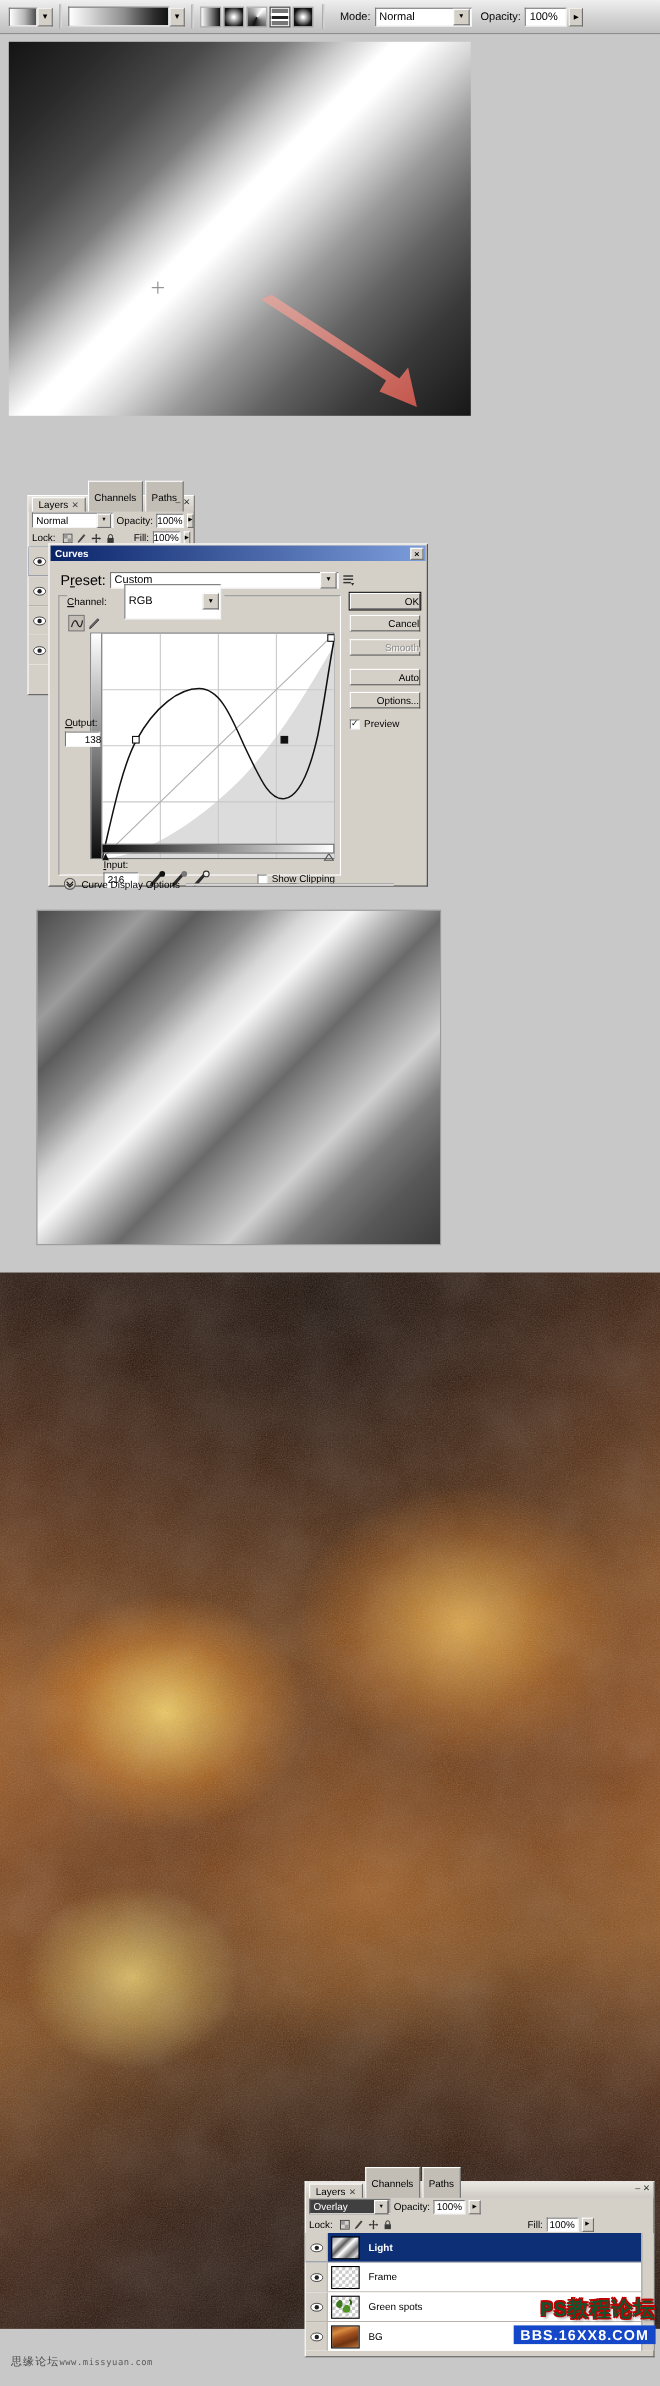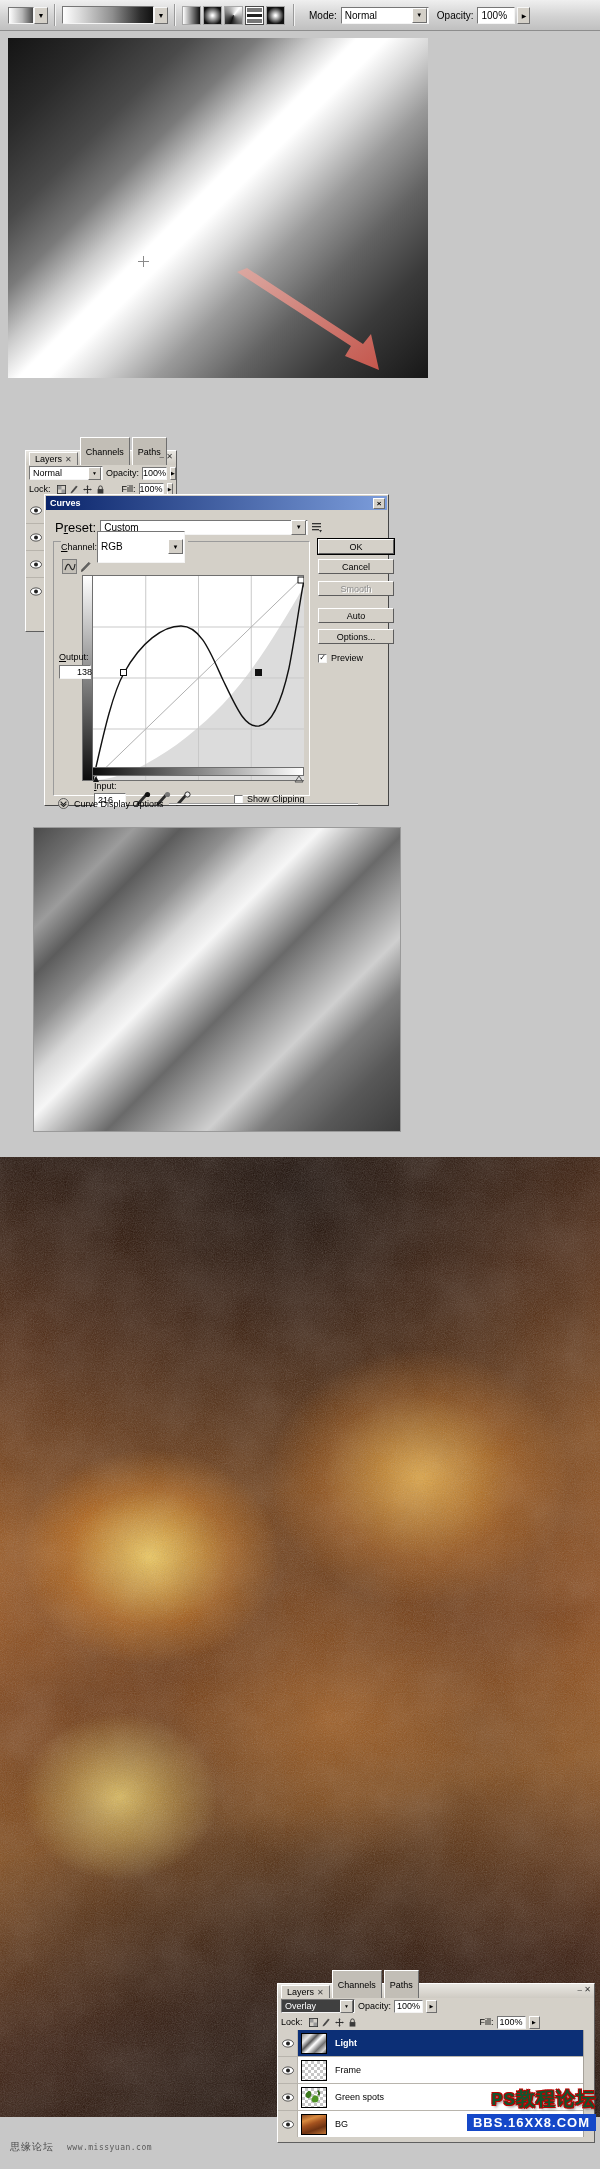--- a/index.html
+++ b/index.html
@@ -434,7 +434,7 @@
 
   <div class="fieldset abs" style="left:8px;top:46px;width:257px;height:255px;"></div>
 
-  <div class="abs" style="left:16px;top:44px;height:15px;display:flex;align-items:center;gap:0;background:#d4d0c8;padding-right:3px;">
+  <div class="abs" style="left:16px;top:44px;height:15px;display:flex;align-items:center;gap:16px;background:#d4d0c8;padding-right:3px;">
     <span style="font-size:9px;"><span class="u">C</span>hannel:</span>
     <div class="sunken combo" style="width:88px;height:32px;">
       <span>RGB</span>

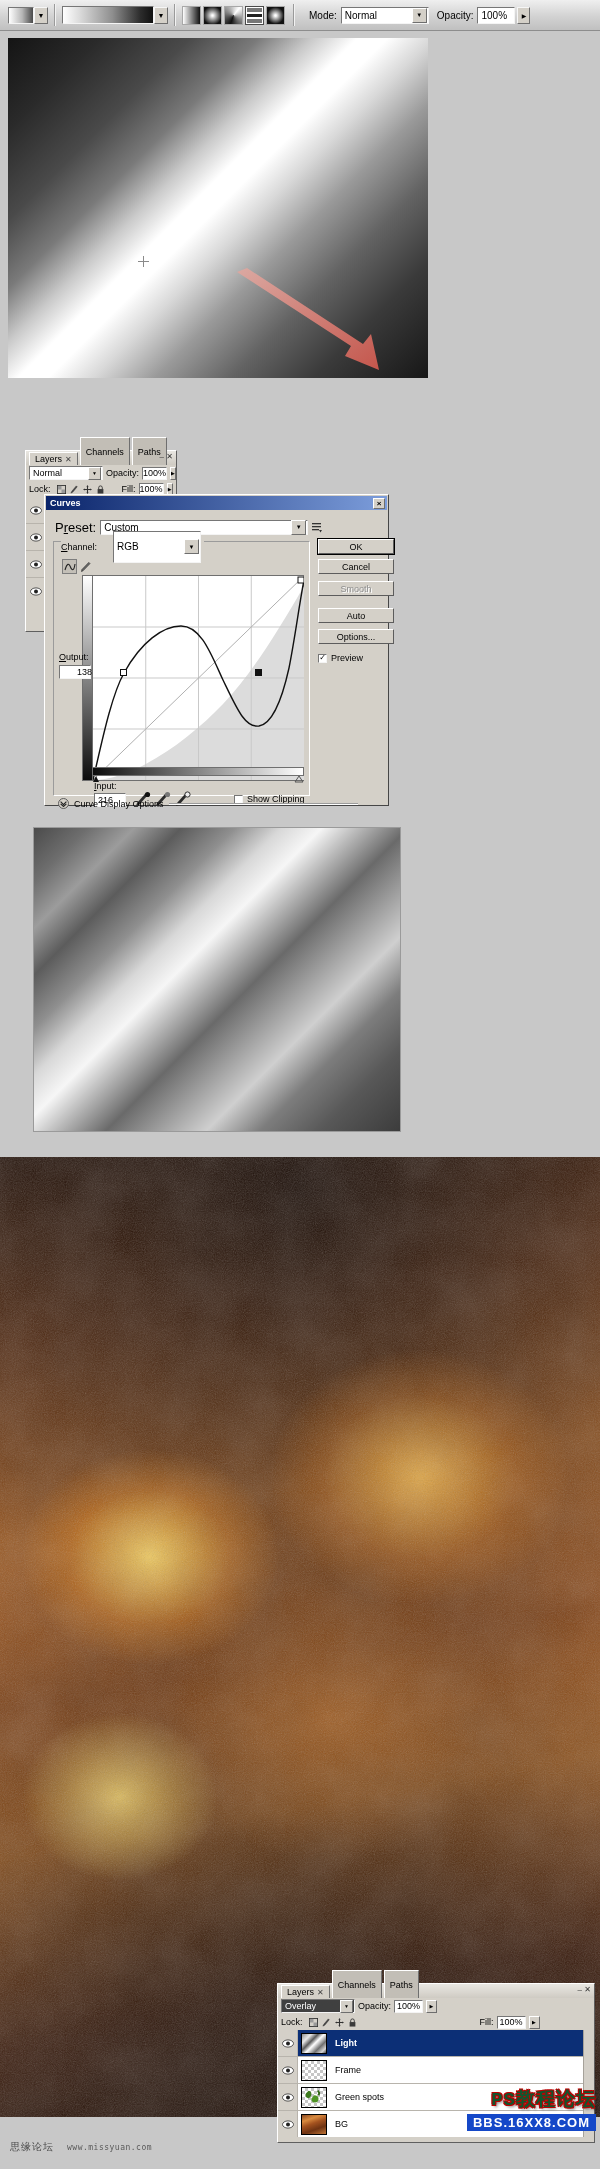--- a/index.html
+++ b/index.html
@@ -162,8 +162,8 @@
     border-bottom-color:#6e6e6e;box-sizing:border-box;
   }
   .dlgbtn{
-    width:76px;height:15px;background:#d4d0c8;font-size:9px;
-    display:flex;align-items:center;justify-content:center;
+    width:64px;height:15px;background:#d4d0c8;font-size:9px;
+    display:flex;align-items:center;justify-content:flex-end;
     border:1px solid #fff;border-right-color:#5c5c5c;border-bottom-color:#5c5c5c;
     box-sizing:border-box;
   }

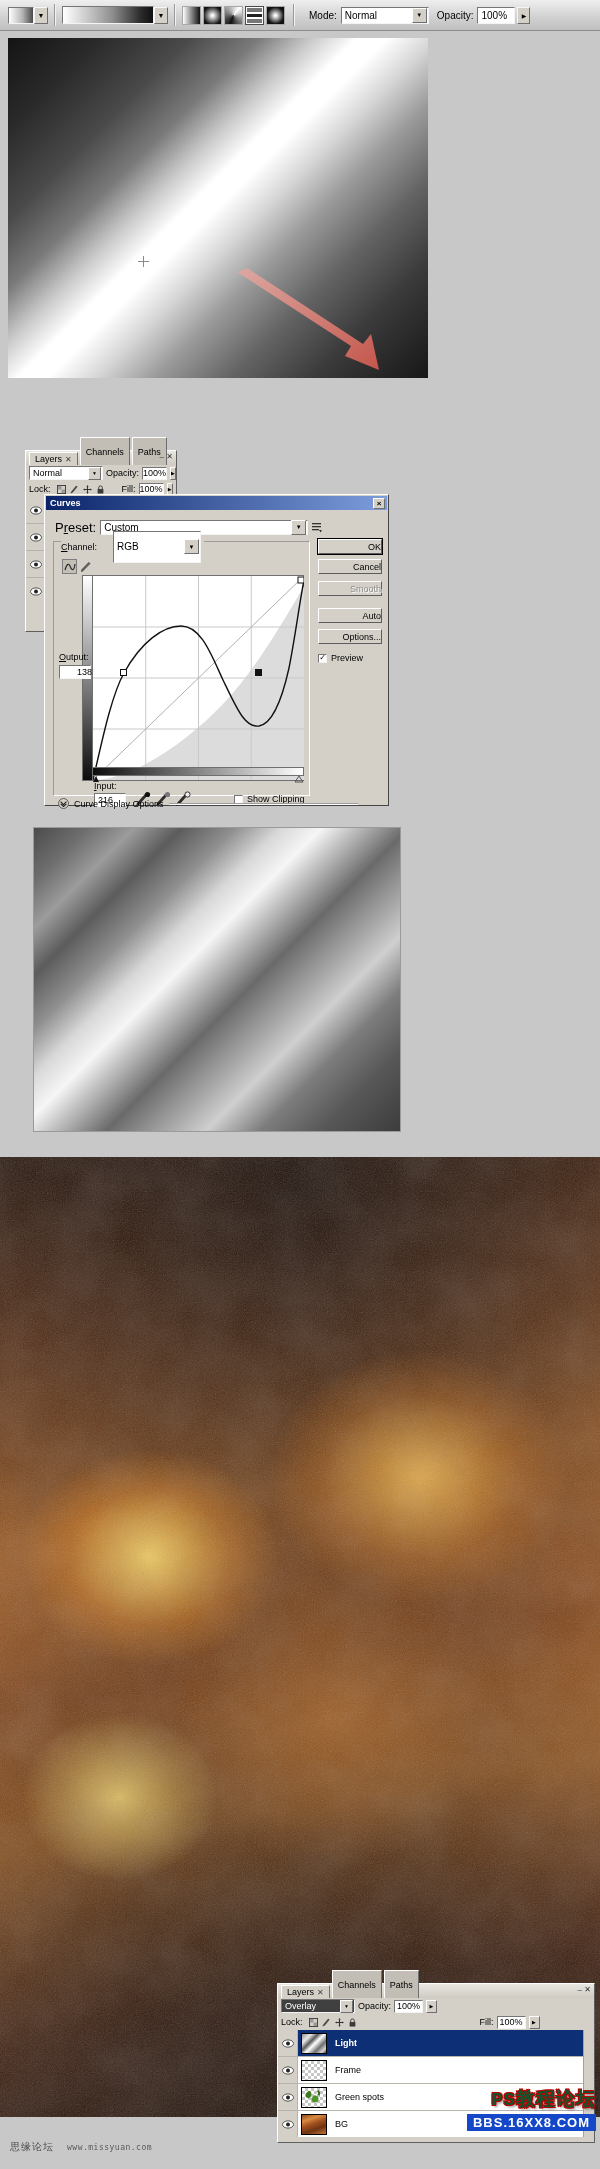--- a/index.html
+++ b/index.html
@@ -211,7 +211,7 @@
   }
 
   
-  #wm-left{left:10px;top:2140px;display:flex;align-items:baseline;gap:13px;}
+  #wm-left{left:10px;top:2140px;display:flex;align-items:baseline;gap:0;}
   #wm-cn{font-size:10px;color:#4a4a4a;letter-spacing:1px;font-family:"DejaVu Sans",sans-serif;}
   #wm-url{font-size:8px;color:#5a5a5a;letter-spacing:.5px;font-family:"DejaVu Sans Mono",monospace;}
   #wm-right{right:4px;top:2086px;text-align:right;}

